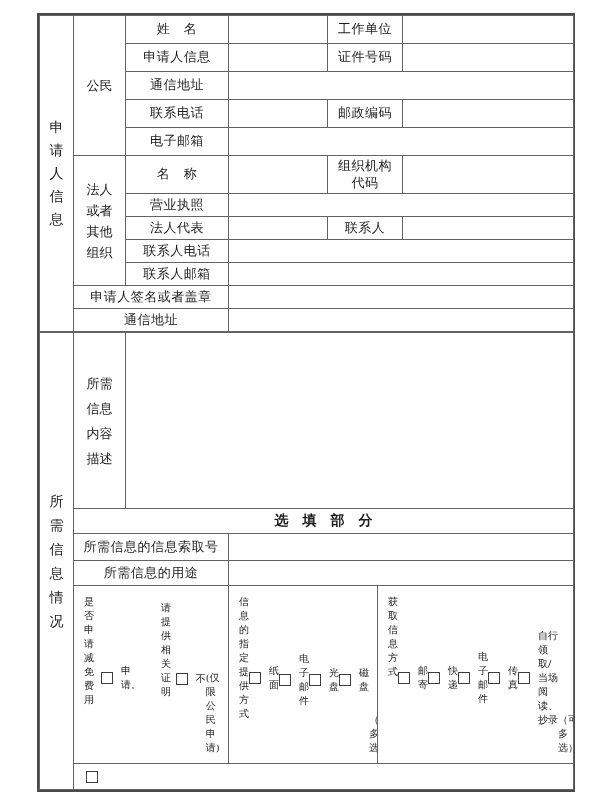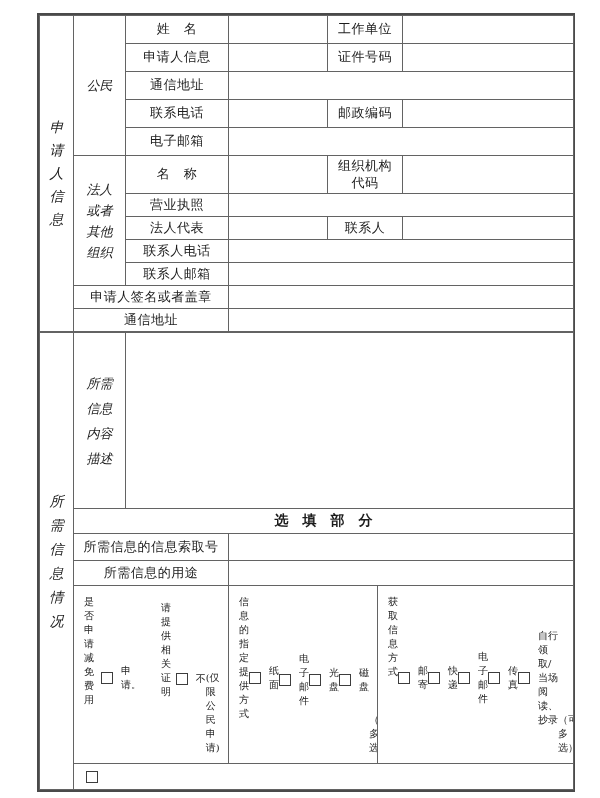--- a/index.html
+++ b/index.html
@@ -10,7 +10,7 @@
   td{border:1px solid #636363;padding:0;overflow:hidden;}
   .lbl{text-align:center;font-size:13px;letter-spacing:0.5px;white-space:pre-line;line-height:1.25;}
   .val{background:#ffffff;}
-  .vcol{text-align:center;vertical-align:middle;font-style:italic;}
+  .vcol{text-align:center;vertical-align:middle;}
   .vtext{width:16px;margin:0 auto;font-size:14px;line-height:23px;word-break:break-all;text-align:center;}
   .vtext2{line-height:24px;}
   .gwrap{width:29px;margin:0 auto;font-size:13px;line-height:21px;word-break:break-all;text-align:center;}

